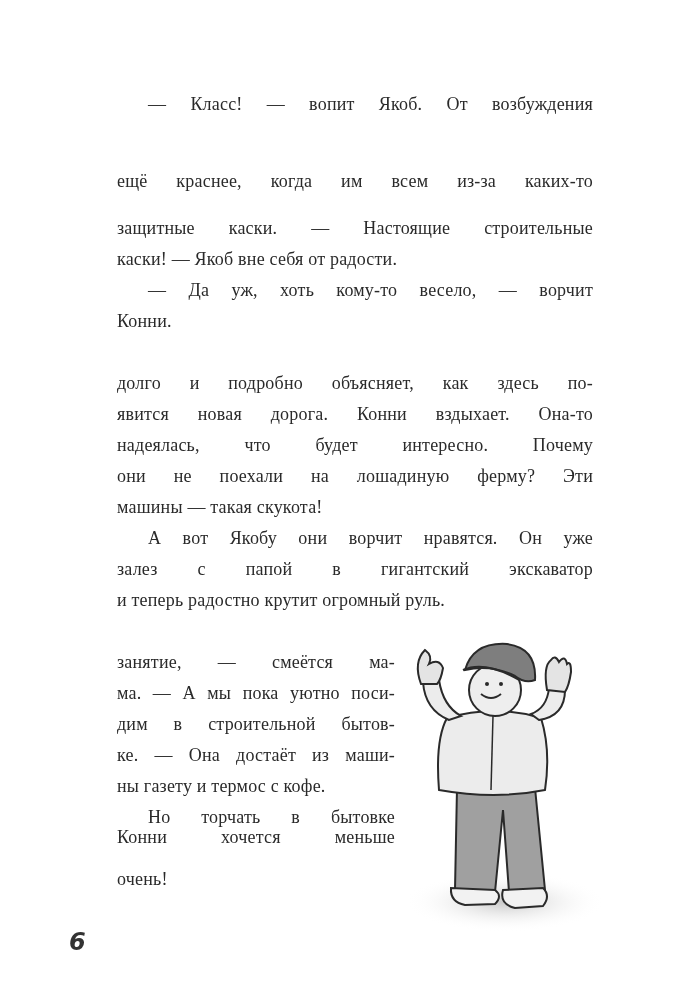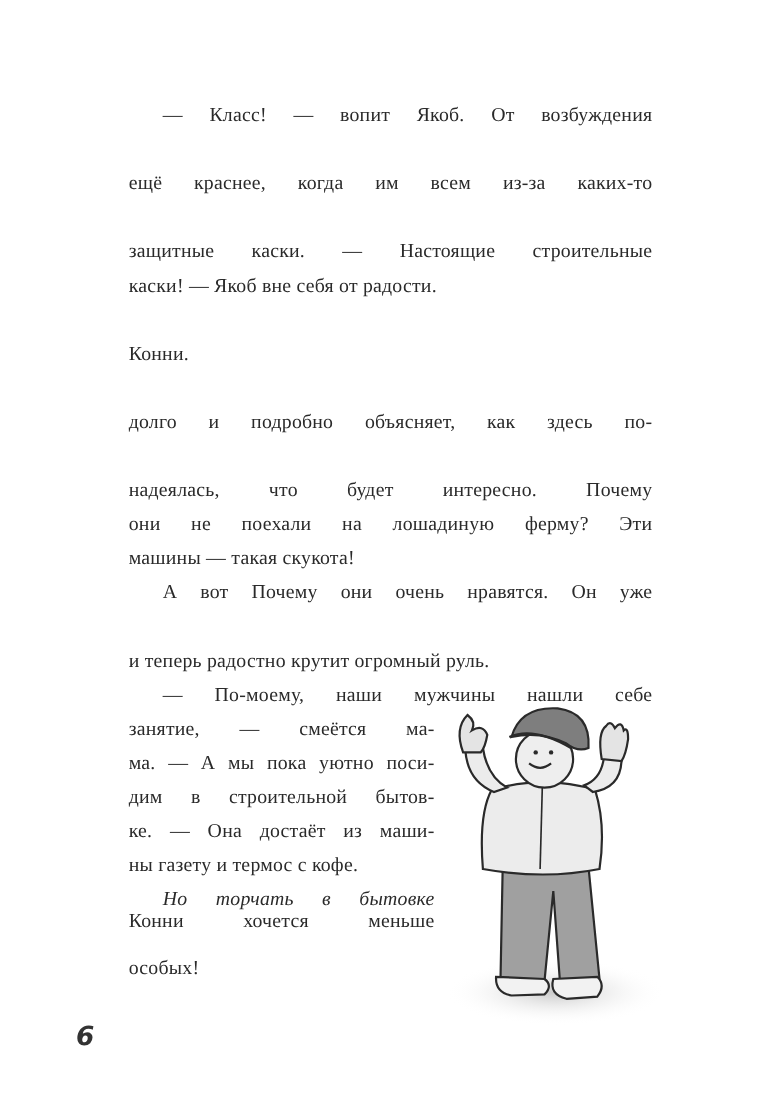--- a/index.html
+++ b/index.html
@@ -31,7 +31,7 @@
 
 <div class="page">
   <div class="line indent" style="top:89px">— Класс! — вопит Якоб. От возбуждения</div>
-  <div class="line" style="top:151px">ещё краснее, когда им всем из-за каких-то</div>
+  <div class="line" style="top:166px">ещё краснее, когда им всем из-за каких-то</div>
   <div class="line last" style="top:244px">каски! — Якоб вне себя от радости.</div>
   <div class="line" style="top:213px">защитные каски. — Настоящие строительные</div>
   <div class="line last" style="top:306px">Конни.</div>

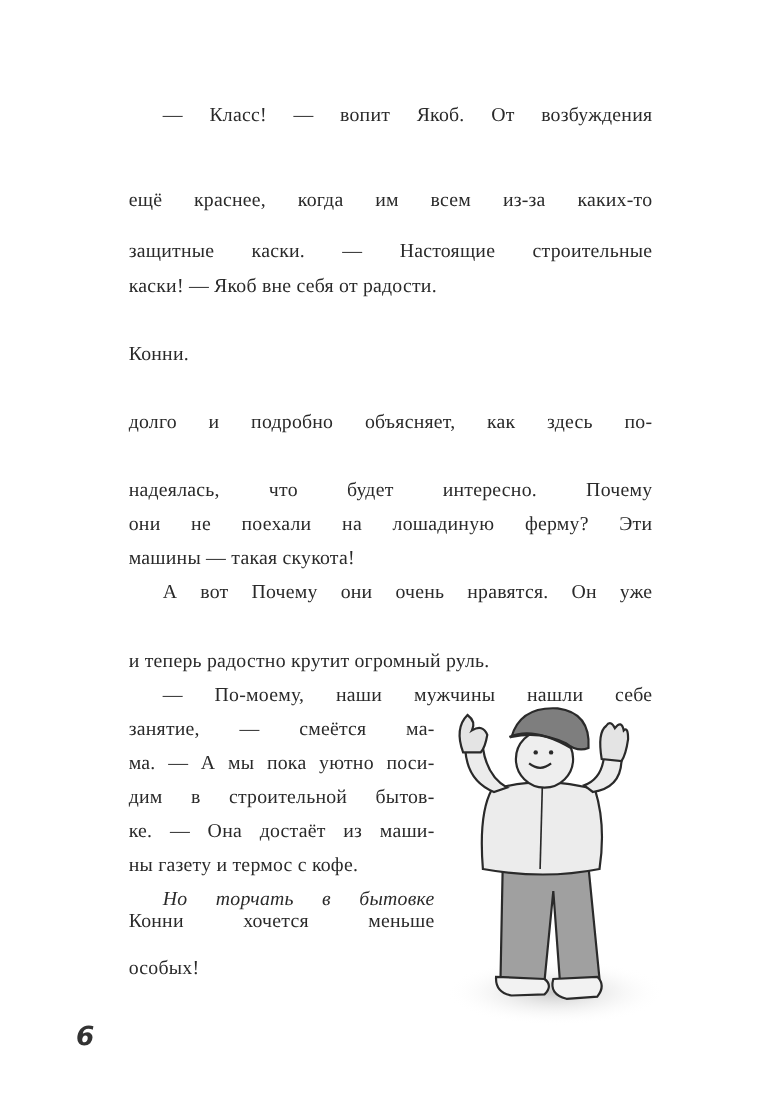--- a/index.html
+++ b/index.html
@@ -34,6 +34,7 @@
   <div class="line" style="top:166px">ещё краснее, когда им всем из-за каких-то</div>
   <div class="line last" style="top:244px">каски! — Якоб вне себя от радости.</div>
   <div class="line" style="top:213px">защитные каски. — Настоящие строительные</div>
+  <div class="line indent" style="top:275px">— Да уж, хоть кому-то весело, — ворчит</div>
   <div class="line last" style="top:306px">Конни.</div>
   <div class="line" style="top:368px">долго и подробно объясняет, как здесь по-</div>
   <div class="line" style="top:430px">надеялась, что будет интересно. Почему</div>

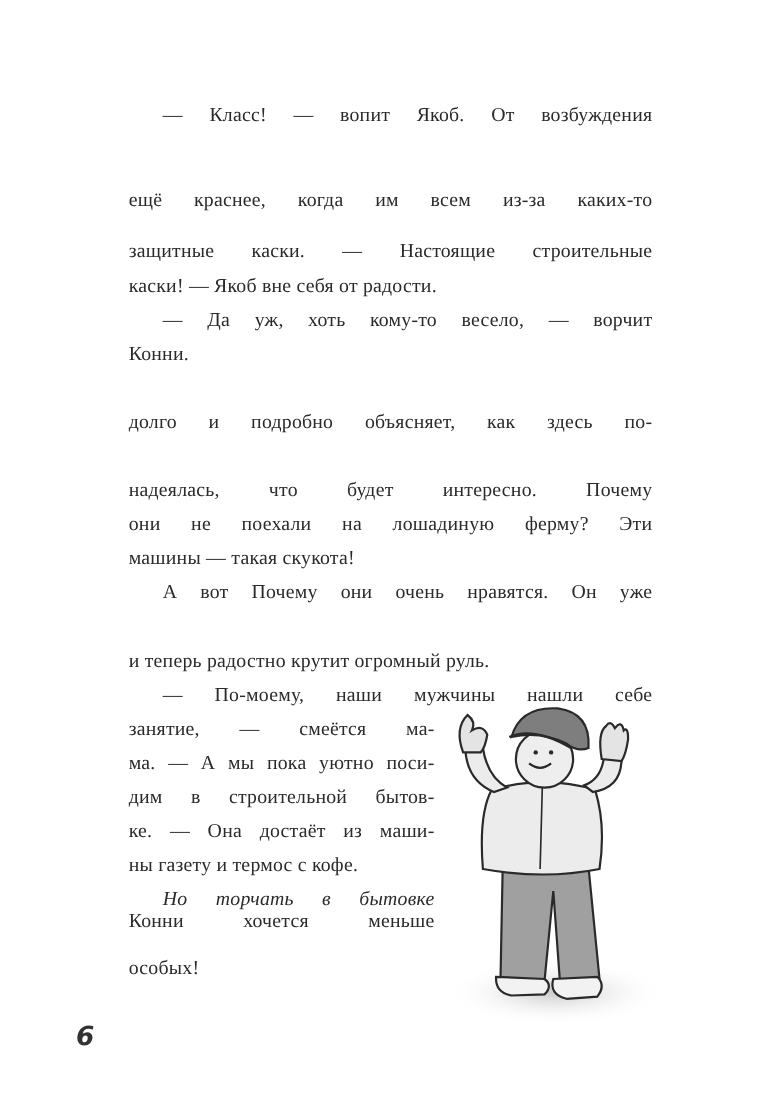--- a/index.html
+++ b/index.html
@@ -37,6 +37,7 @@
   <div class="line indent" style="top:275px">— Да уж, хоть кому-то весело, — ворчит</div>
   <div class="line last" style="top:306px">Конни.</div>
   <div class="line" style="top:368px">долго и подробно объясняет, как здесь по-</div>
+  <div class="line" style="top:399px">явится новая дорога. Конни вздыхает. Она-то</div>
   <div class="line" style="top:430px">надеялась, что будет интересно. Почему</div>
   <div class="line" style="top:461px">они не поехали на лошадиную ферму? Эти</div>
   <div class="line last" style="top:492px">машины — такая скукота!</div>

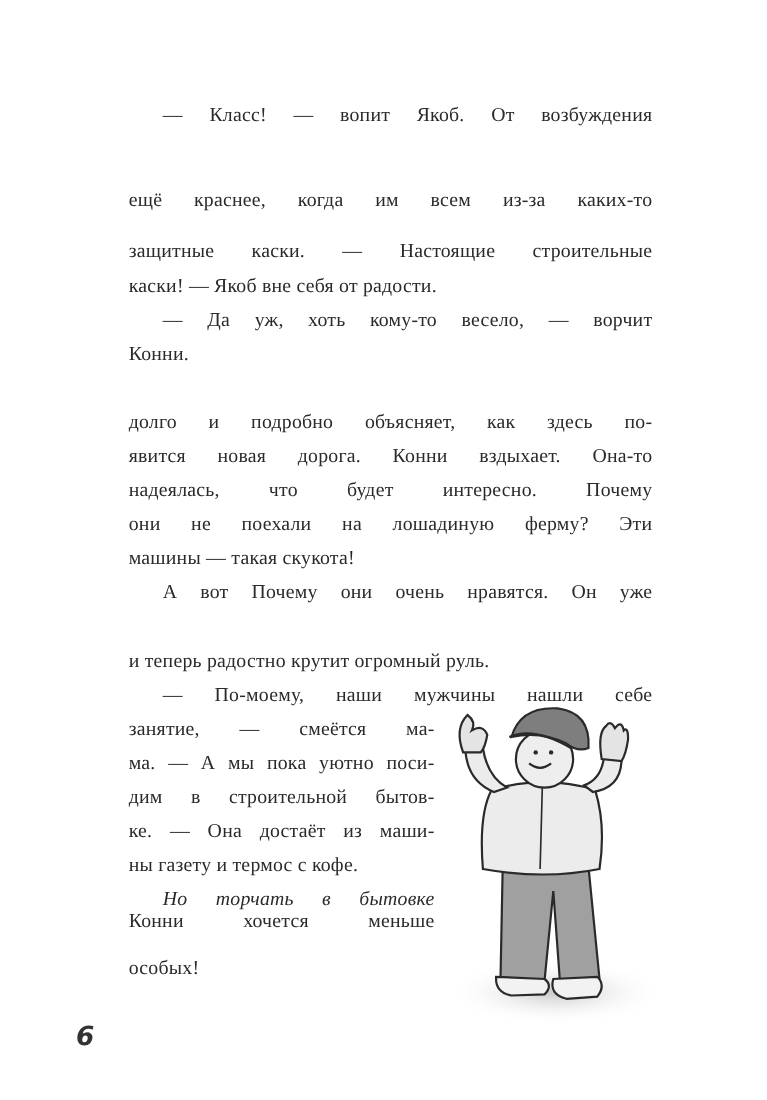--- a/index.html
+++ b/index.html
@@ -41,7 +41,7 @@
   <div class="line" style="top:430px">надеялась, что будет интересно. Почему</div>
   <div class="line" style="top:461px">они не поехали на лошадиную ферму? Эти</div>
   <div class="line last" style="top:492px">машины — такая скукота!</div>
-  <div class="line indent" style="top:523px">А вот Почему они очень нравятся. Он уже</div>
+  <div class="line indent" style="top:523px">А вот Якобу они ворчит нравятся. Он уже</div>
   <div class="line last" style="top:585px">и теперь радостно крутит огромный руль.</div>
   <div class="line indent" style="top:616px">— По-моему, наши мужчины нашли себе</div>
   <div class="line narrow" style="top:647px">занятие, — смеётся ма-</div>

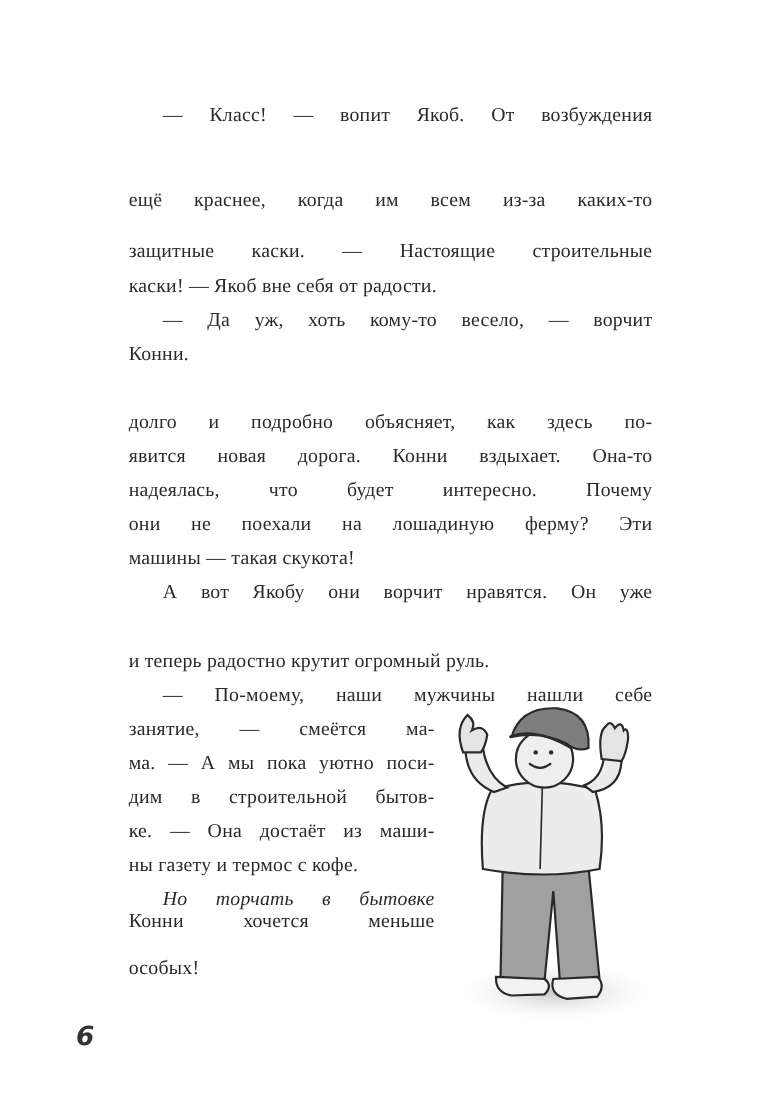--- a/index.html
+++ b/index.html
@@ -42,6 +42,7 @@
   <div class="line" style="top:461px">они не поехали на лошадиную ферму? Эти</div>
   <div class="line last" style="top:492px">машины — такая скукота!</div>
   <div class="line indent" style="top:523px">А вот Якобу они ворчит нравятся. Он уже</div>
+  <div class="line" style="top:554px">залез с папой в гигантский экскаватор</div>
   <div class="line last" style="top:585px">и теперь радостно крутит огромный руль.</div>
   <div class="line indent" style="top:616px">— По-моему, наши мужчины нашли себе</div>
   <div class="line narrow" style="top:647px">занятие, — смеётся ма-</div>

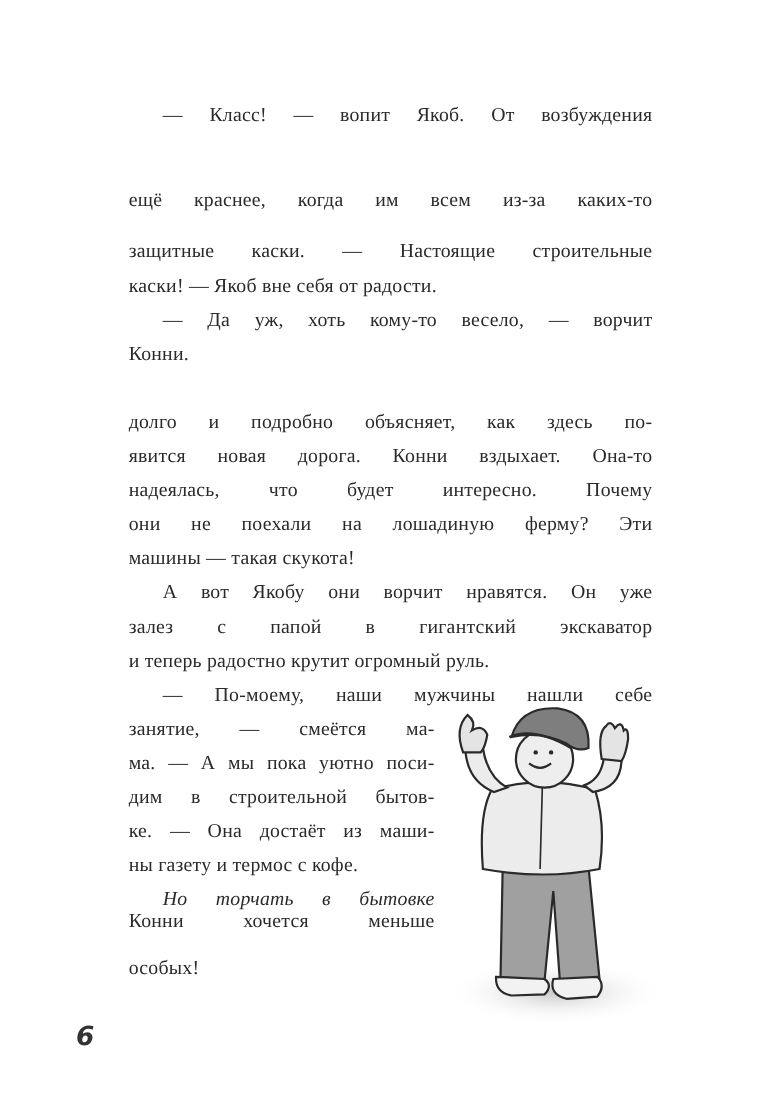--- a/index.html
+++ b/index.html
@@ -44,7 +44,6 @@
   <div class="line indent" style="top:523px">А вот Якобу они ворчит нравятся. Он уже</div>
   <div class="line" style="top:554px">залез с папой в гигантский экскаватор</div>
   <div class="line last" style="top:585px">и теперь радостно крутит огромный руль.</div>
-  <div class="line indent" style="top:616px">— По-моему, наши мужчины нашли себе</div>
   <div class="line narrow" style="top:647px">занятие, — смеётся ма-</div>
   <div class="line narrow" style="top:678px">ма. — А мы пока уютно поси-</div>
   <div class="line narrow" style="top:709px">дим в строительной бытов-</div>

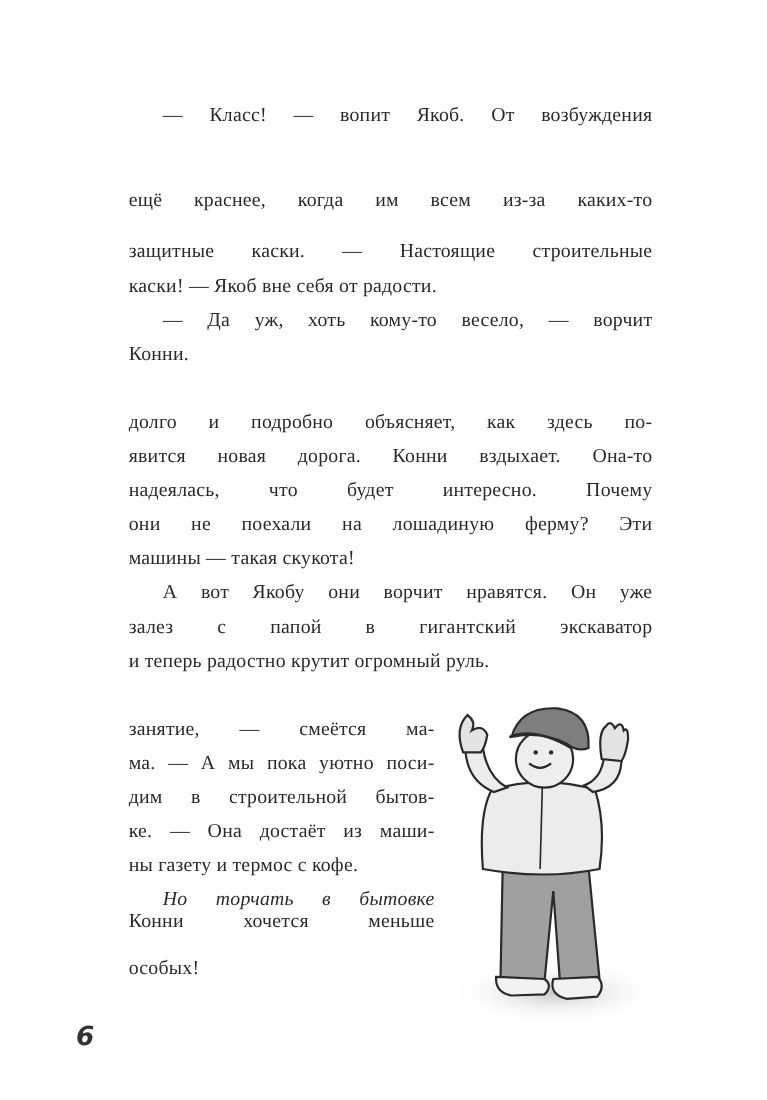--- a/index.html
+++ b/index.html
@@ -18,7 +18,7 @@
     .line.indent { left: 148px; width: 445px; }
     .line.last { text-align-last: left; }
     .line.narrow { width: 278px; }
-    .line.narrow.indent { width: 247px; font-style: italic; }
+    .line.narrow.indent { width: 247px; }
     .page-number {
       position: absolute; left: 69px; top: 928px;
       font-family: "DejaVu Sans", sans-serif; font-style: italic; font-weight: bold;

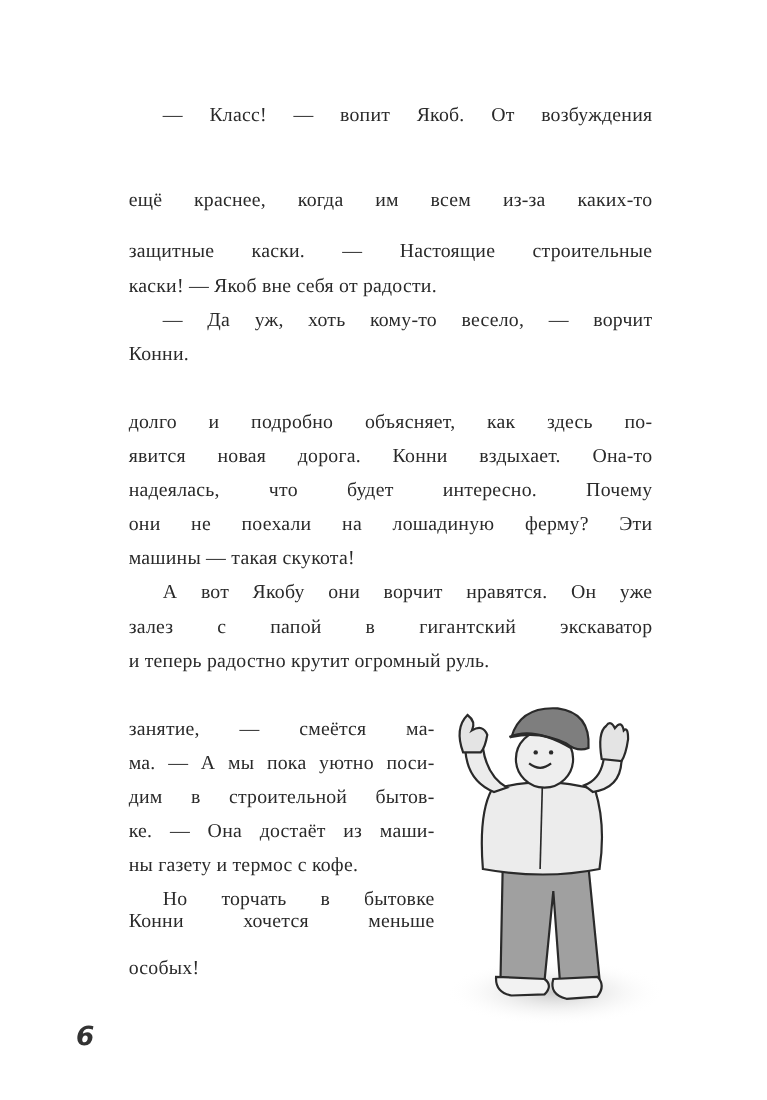--- a/index.html
+++ b/index.html
@@ -51,7 +51,7 @@
   <div class="line narrow last" style="top:771px">ны газету и термос с кофе.</div>
   <div class="line narrow indent" style="top:802px">Но торчать в бытовке</div>
   <div class="line narrow" style="top:822px">Конни хочется меньше</div>
-  <div class="line narrow last" style="top:864px">особых!</div>
+  <div class="line narrow last" style="top:864px">очень!</div>
 
   <div class="illustration">
     <svg width="230" height="300" viewBox="0 0 230 300">

